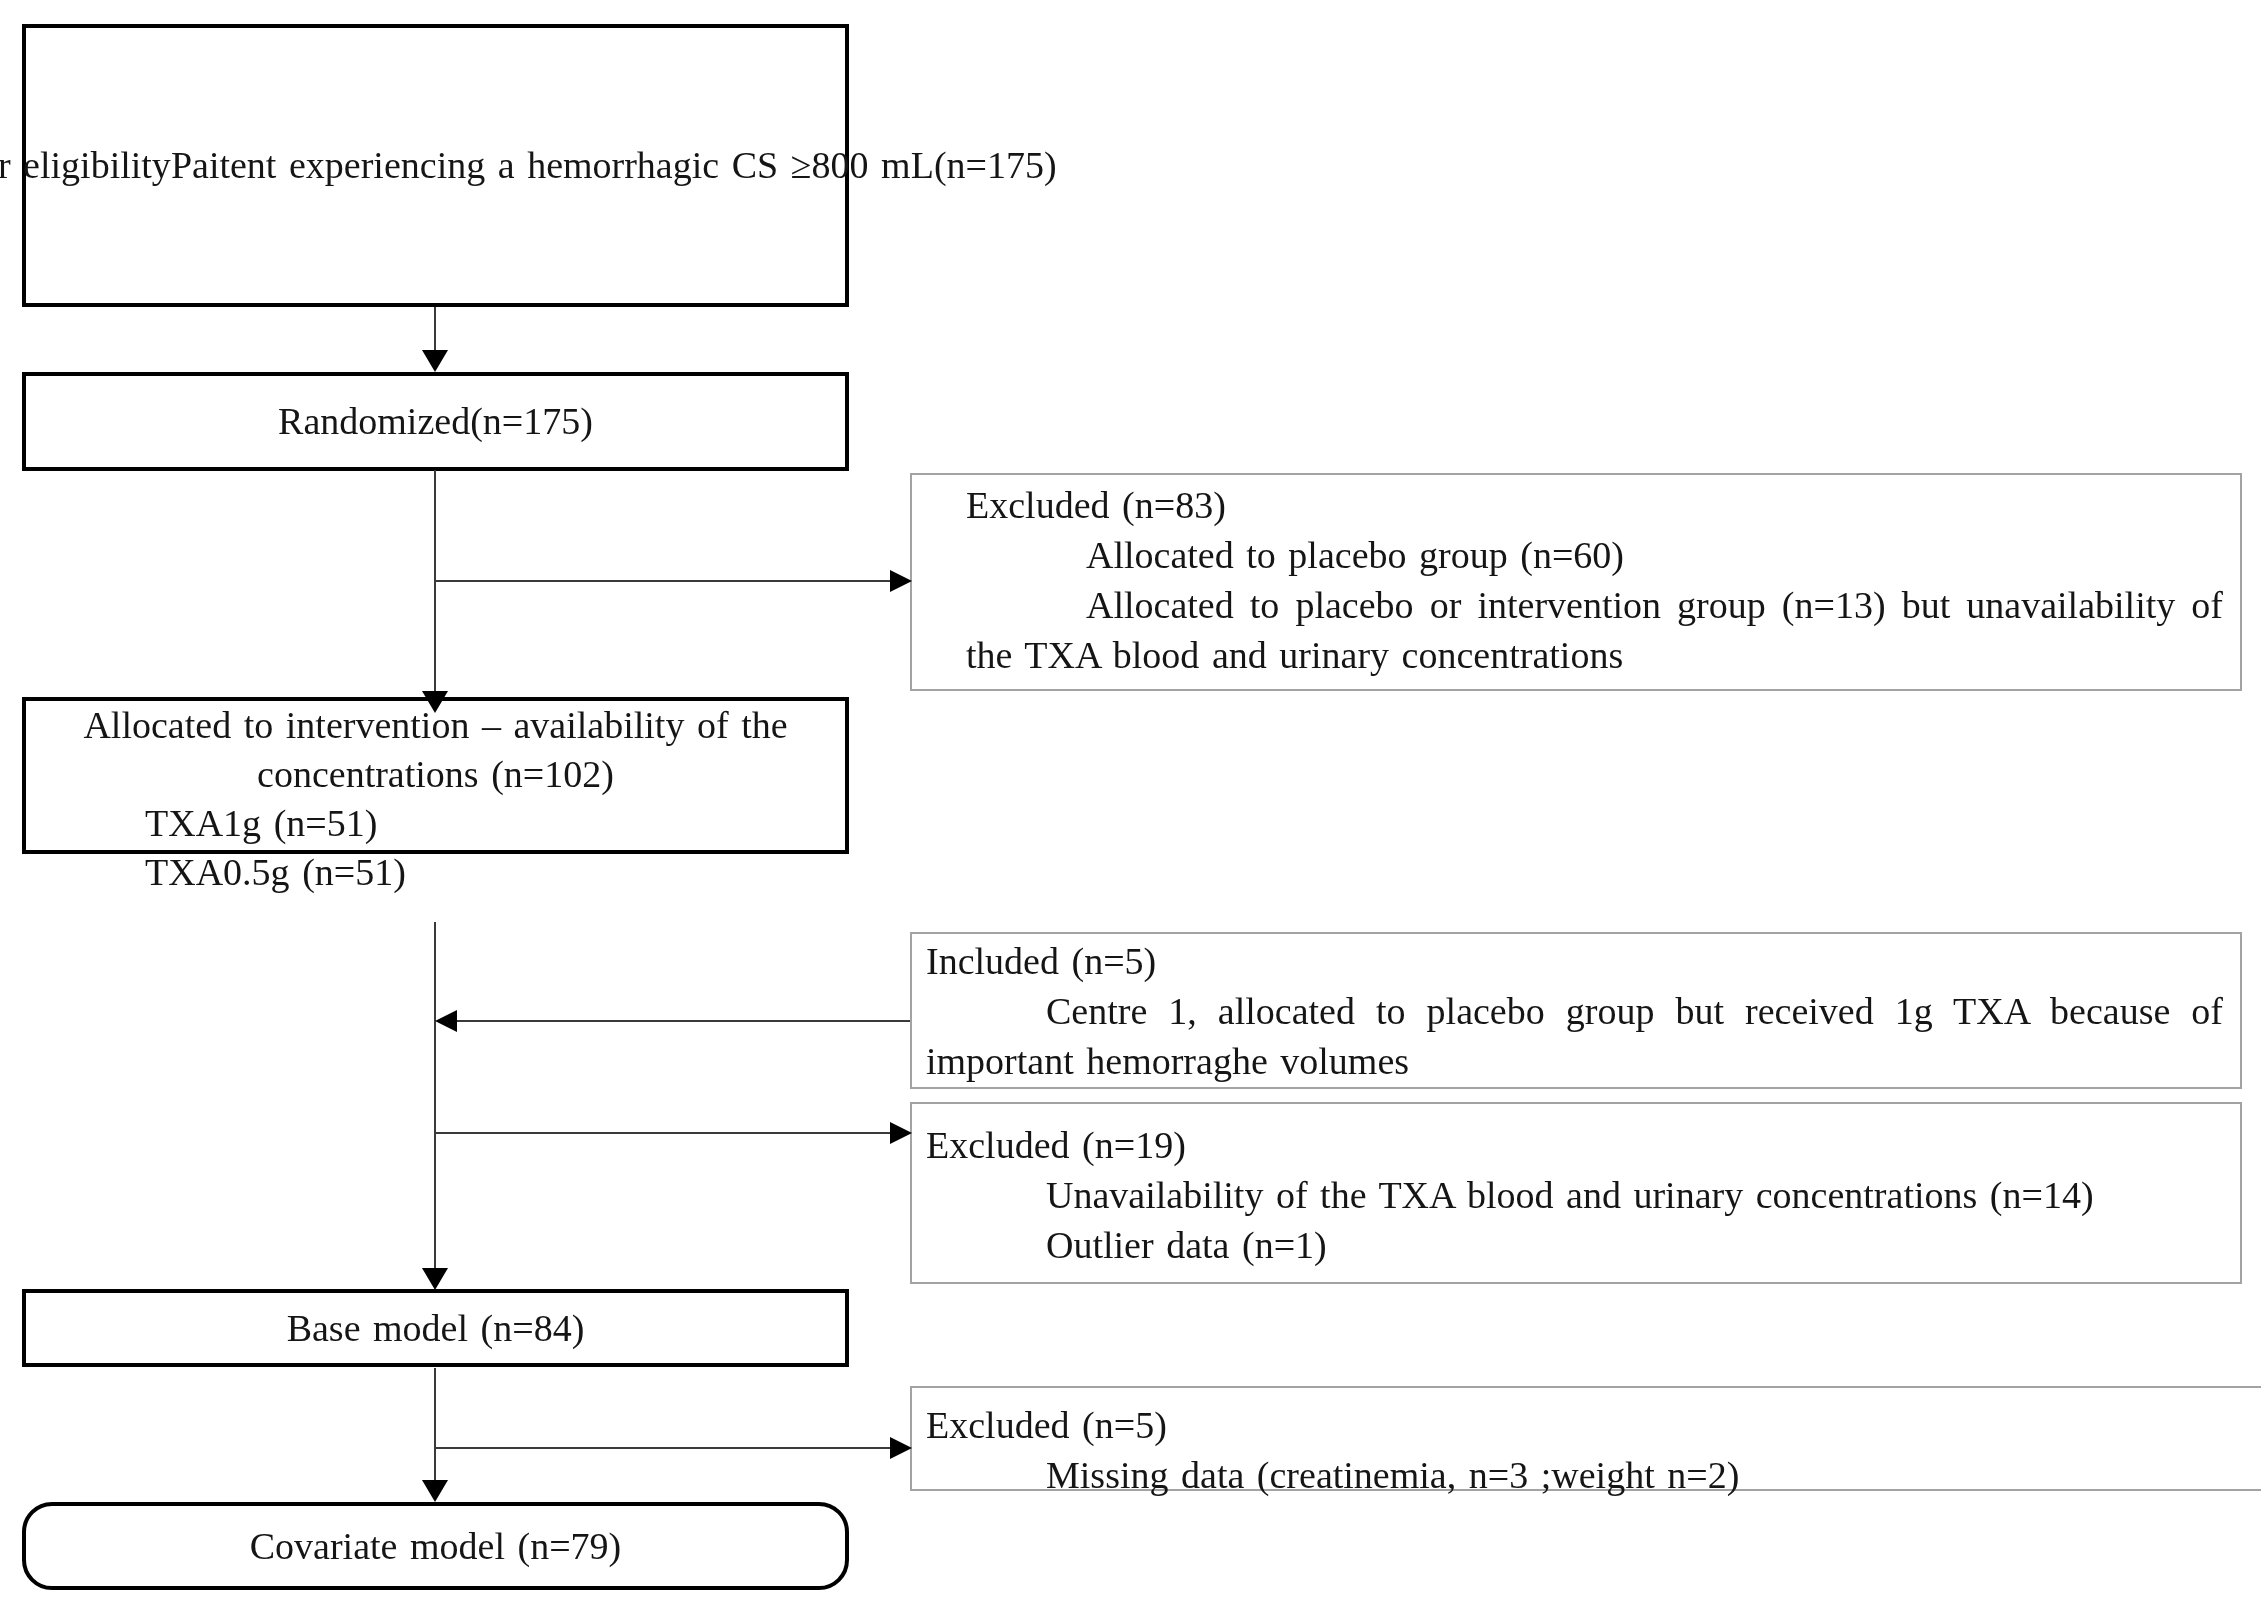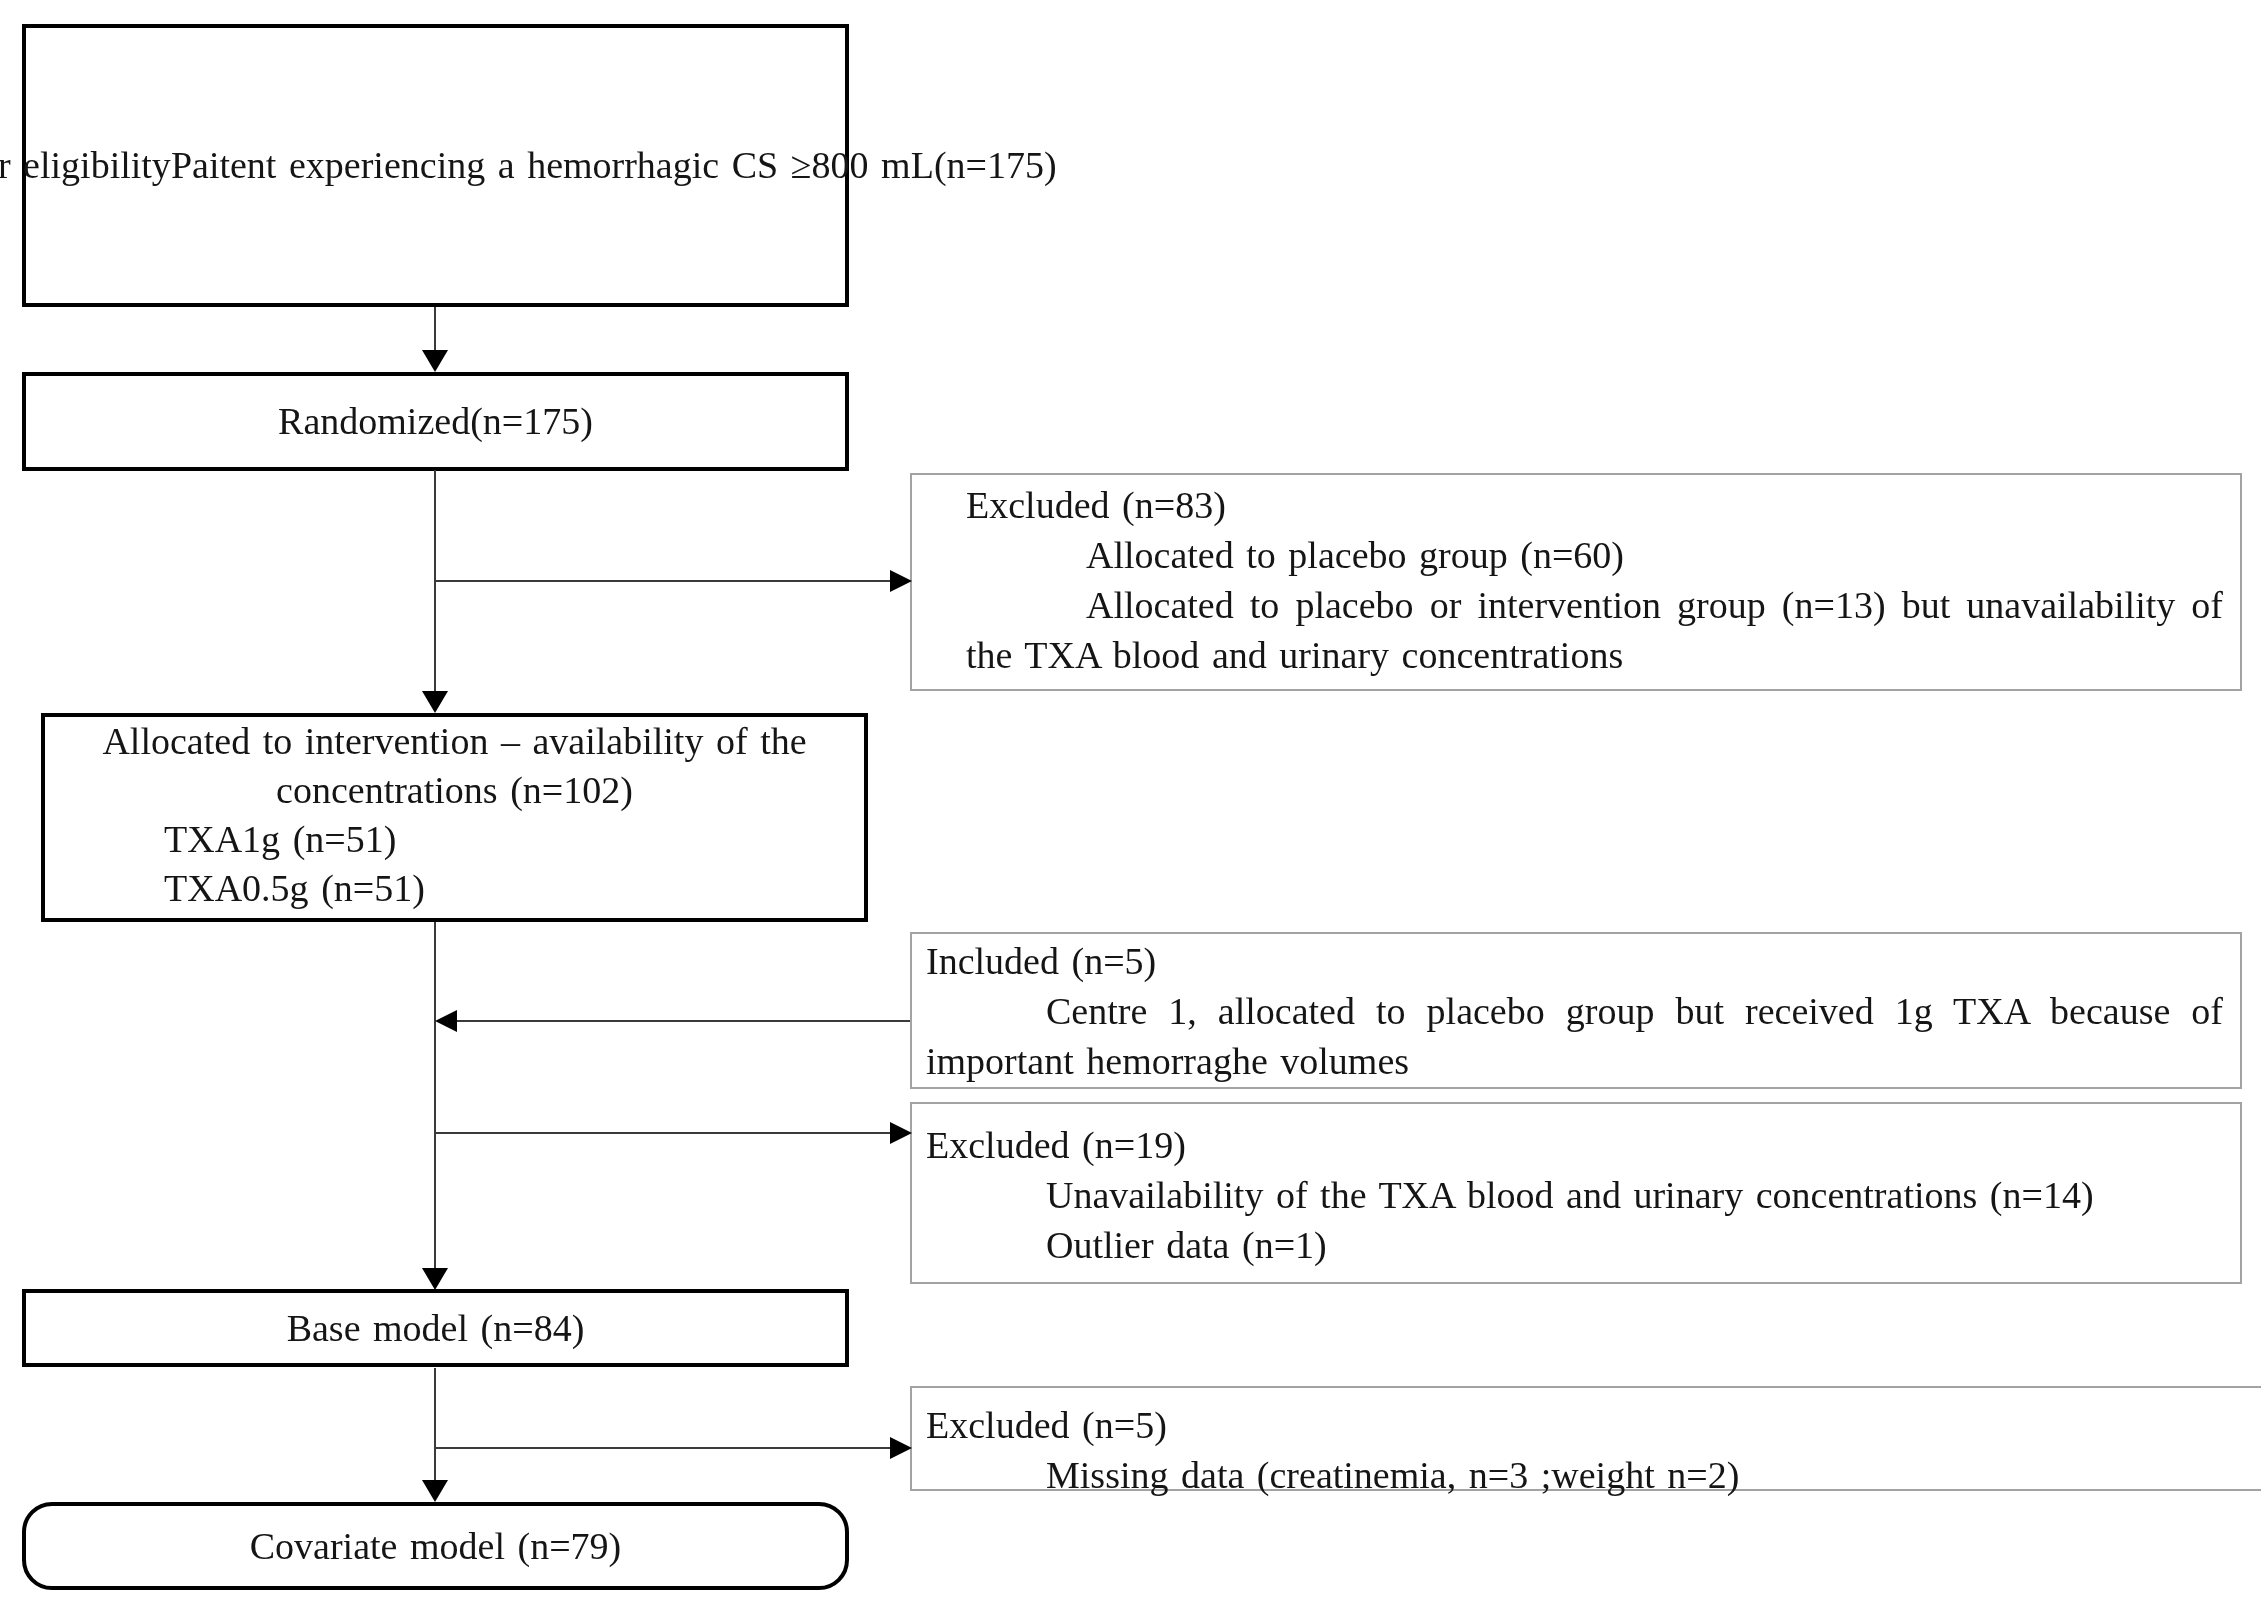--- a/index.html
+++ b/index.html
@@ -117,7 +117,7 @@
     <div class="cline tight">(n=175)</div>
   </div>
 
-  <div class="node primary" style="left:22px; top:713px; width:827px; height:209px;margin-left:19px;">
+  <div class="node primary" style="left:22px; top:697px; width:827px; height:157px;">
     <div class="head-center">Allocated to intervention – availability of the concentrations (n=102)</div>
     <div class="sub-left">TXA1g (n=51)</div>
     <div class="sub-left">TXA0.5g (n=51)</div>

